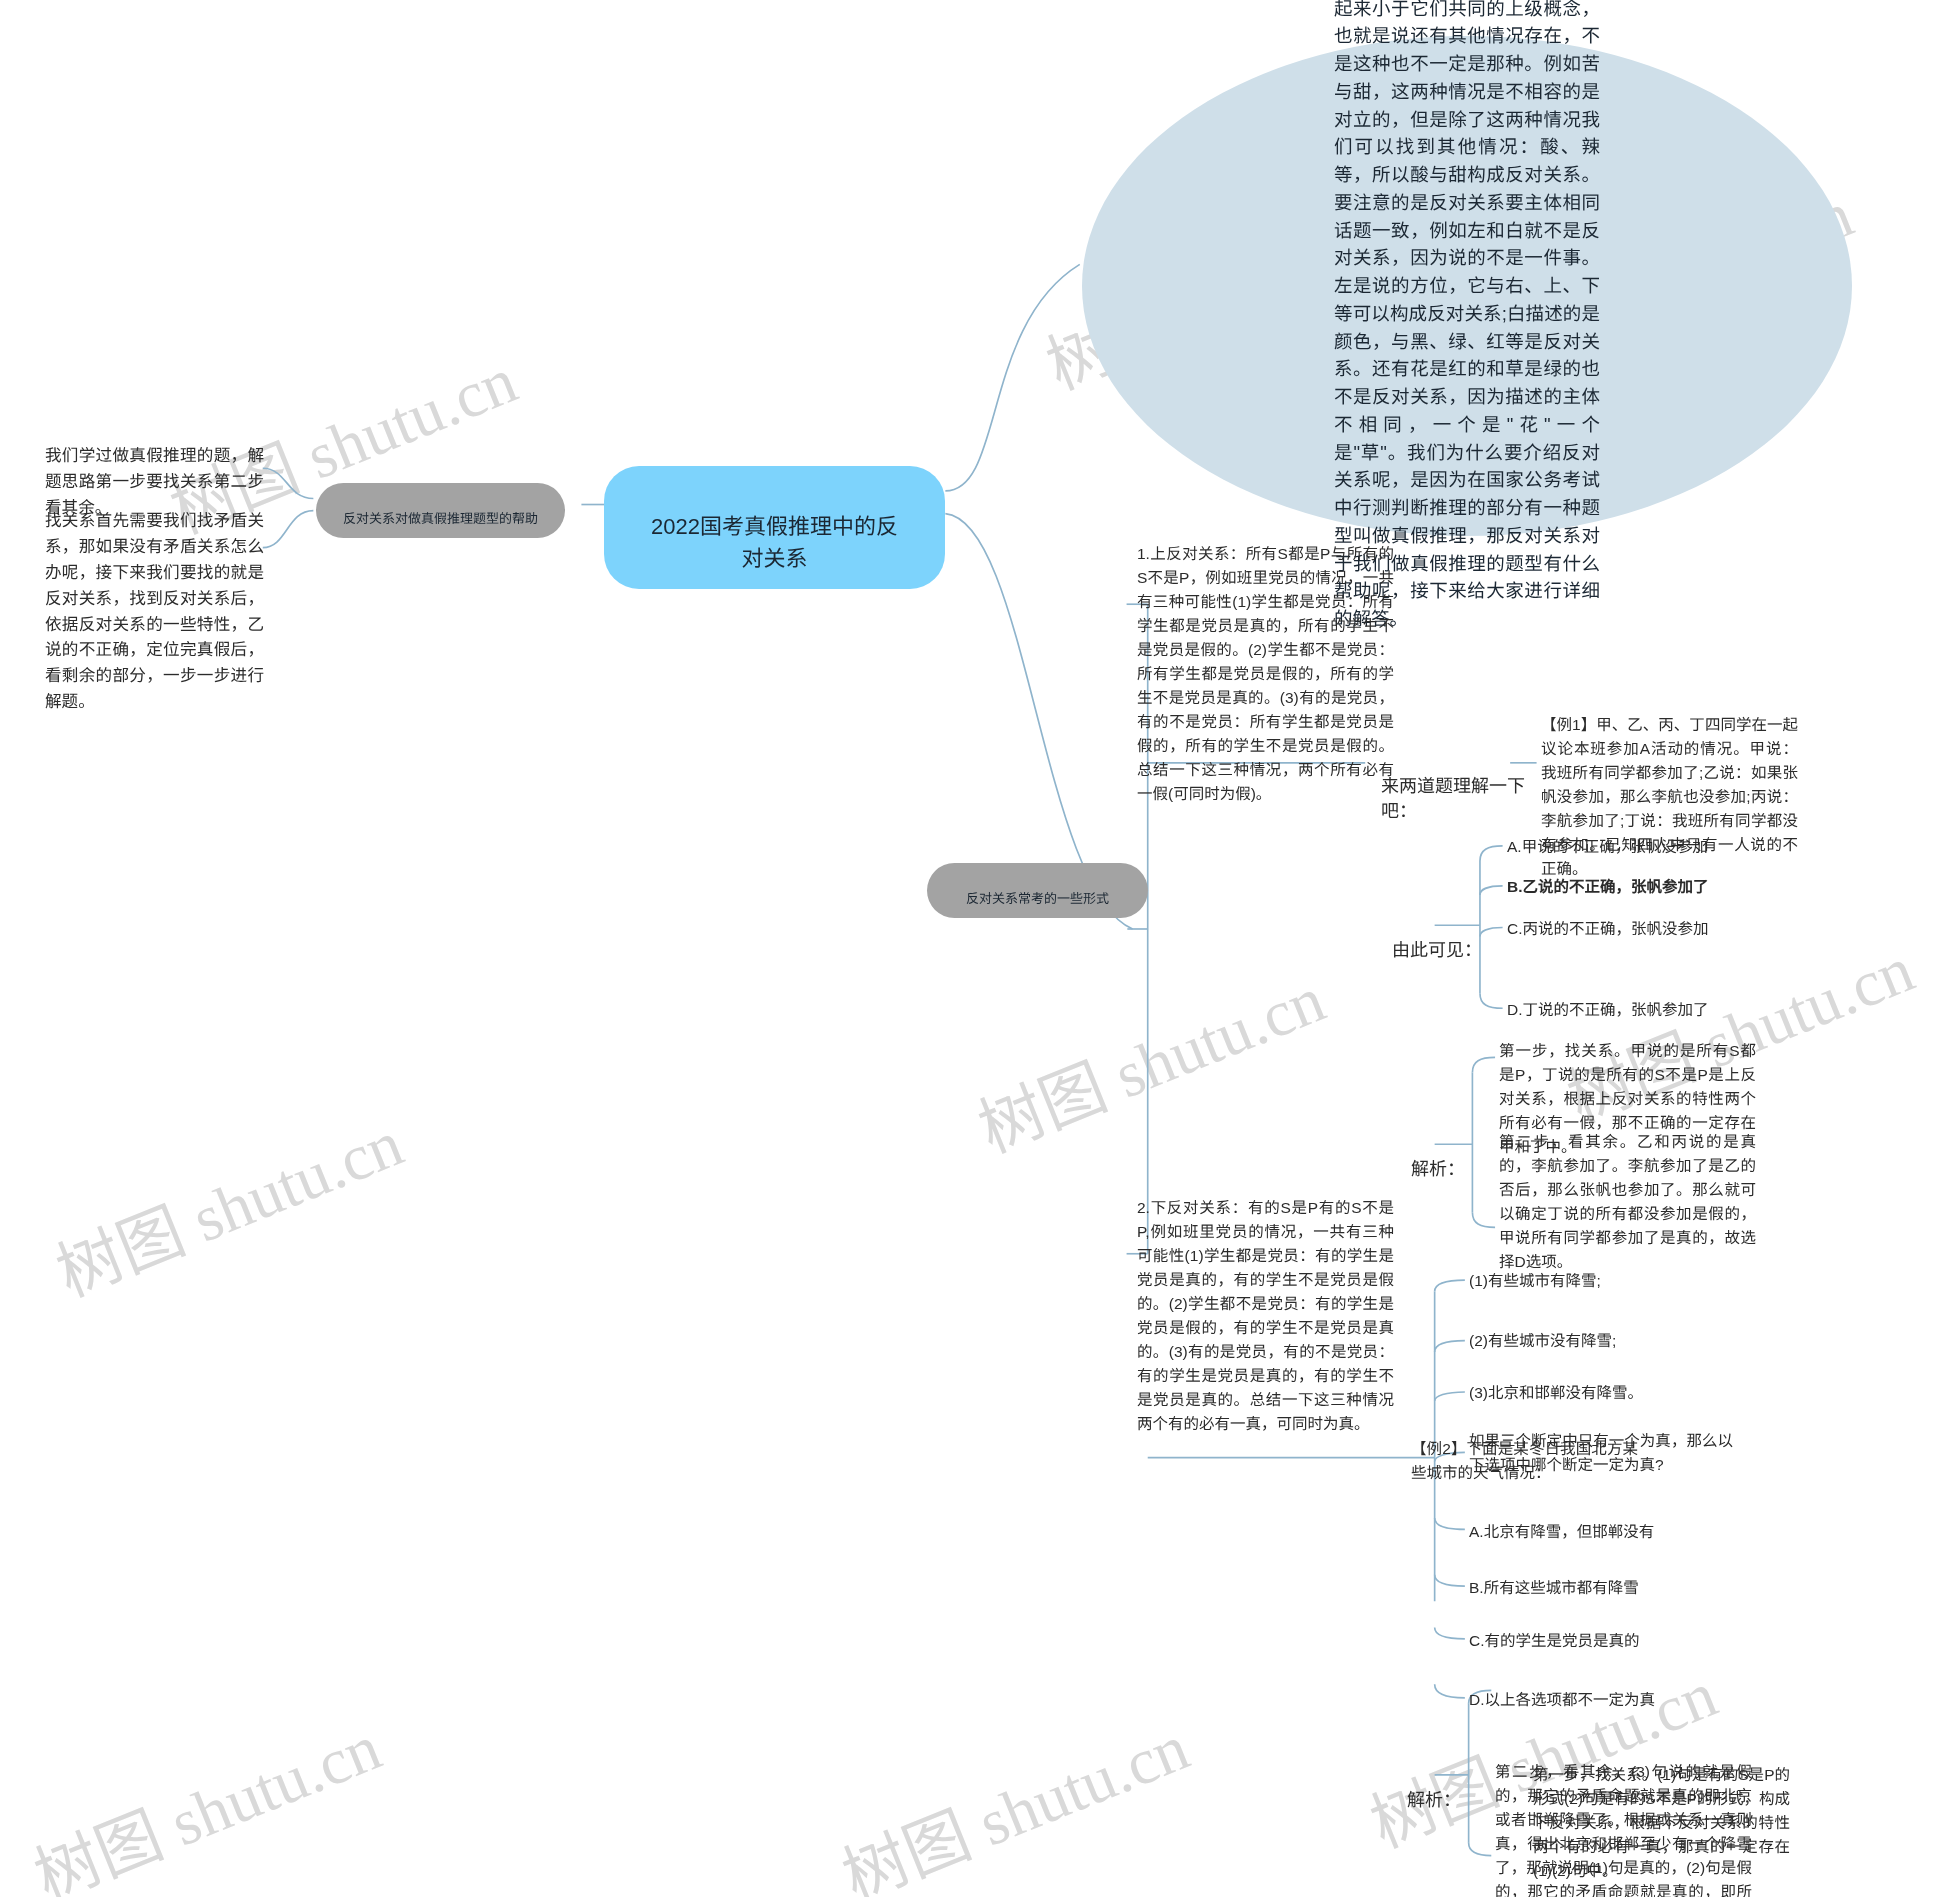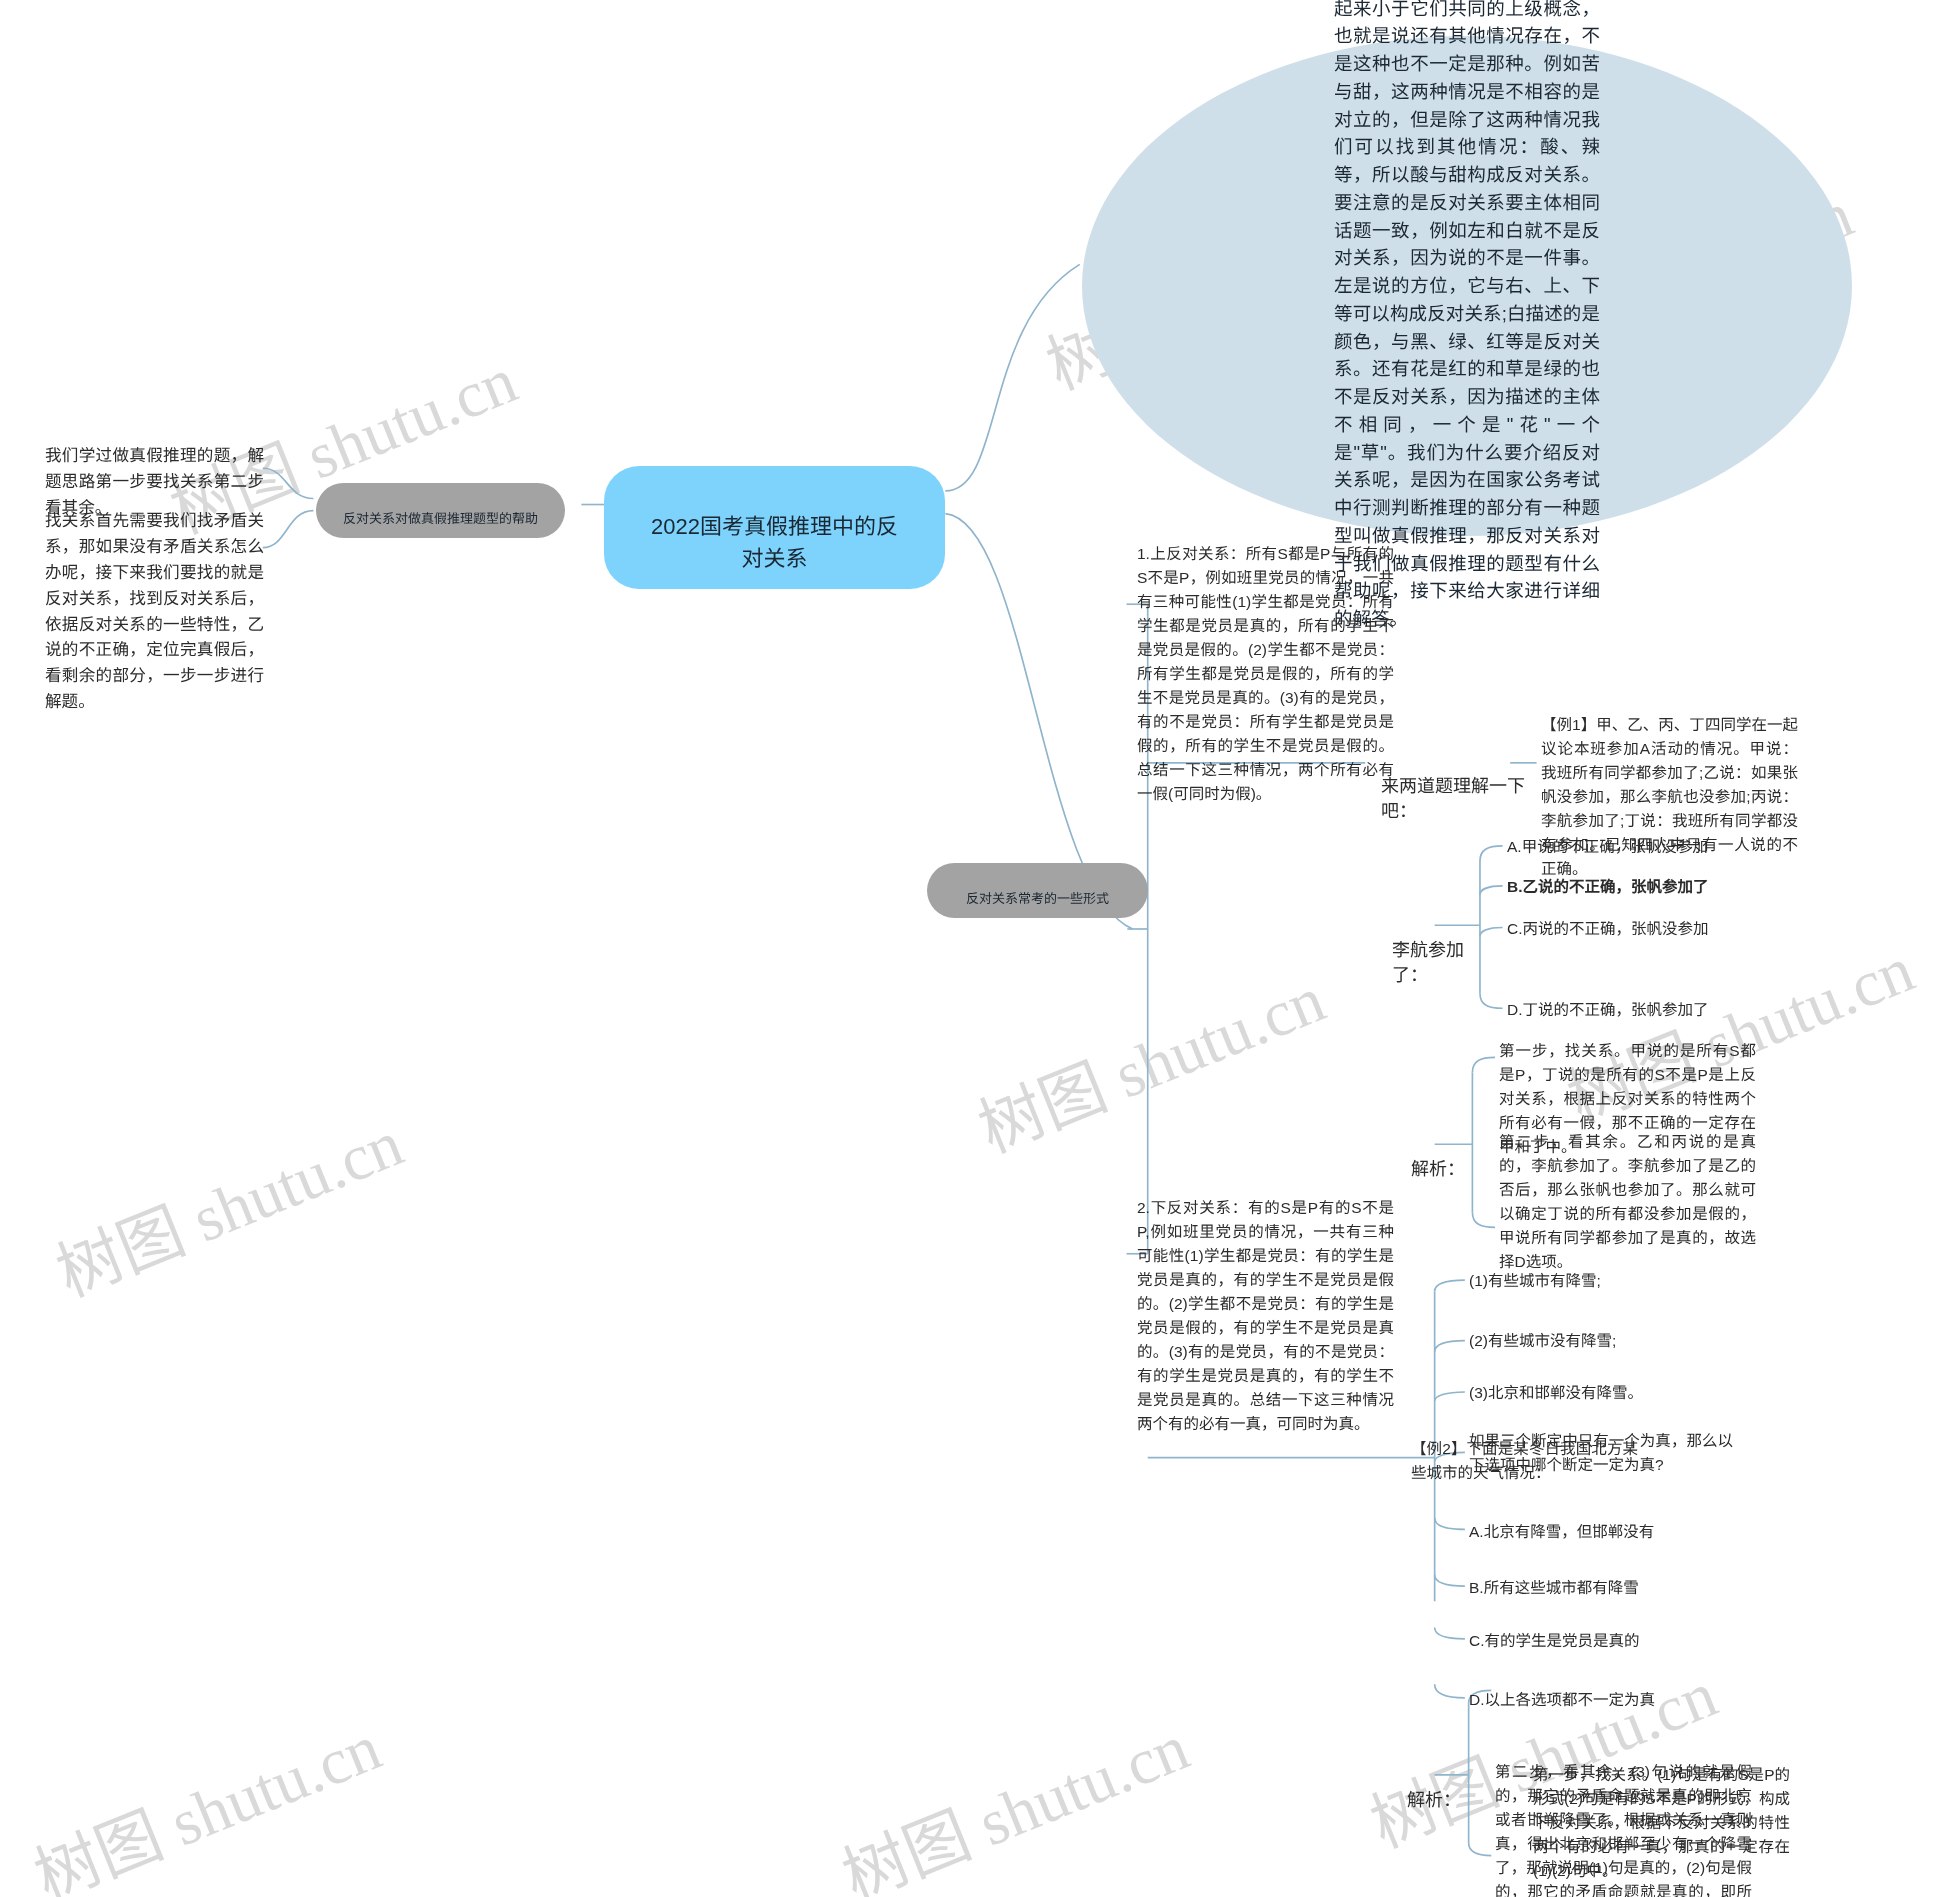--- a/index.html
+++ b/index.html
@@ -209,7 +209,7 @@
   </div>
 
   <div class="node label" style="left:1392px;top:913px;width:91px;">
-    <span>李航参加了：</span>
+    <span>由此可见：</span>
   </div>
 
   <div class="node plain small" style="left:1507px;top:835px;width:272px;">

